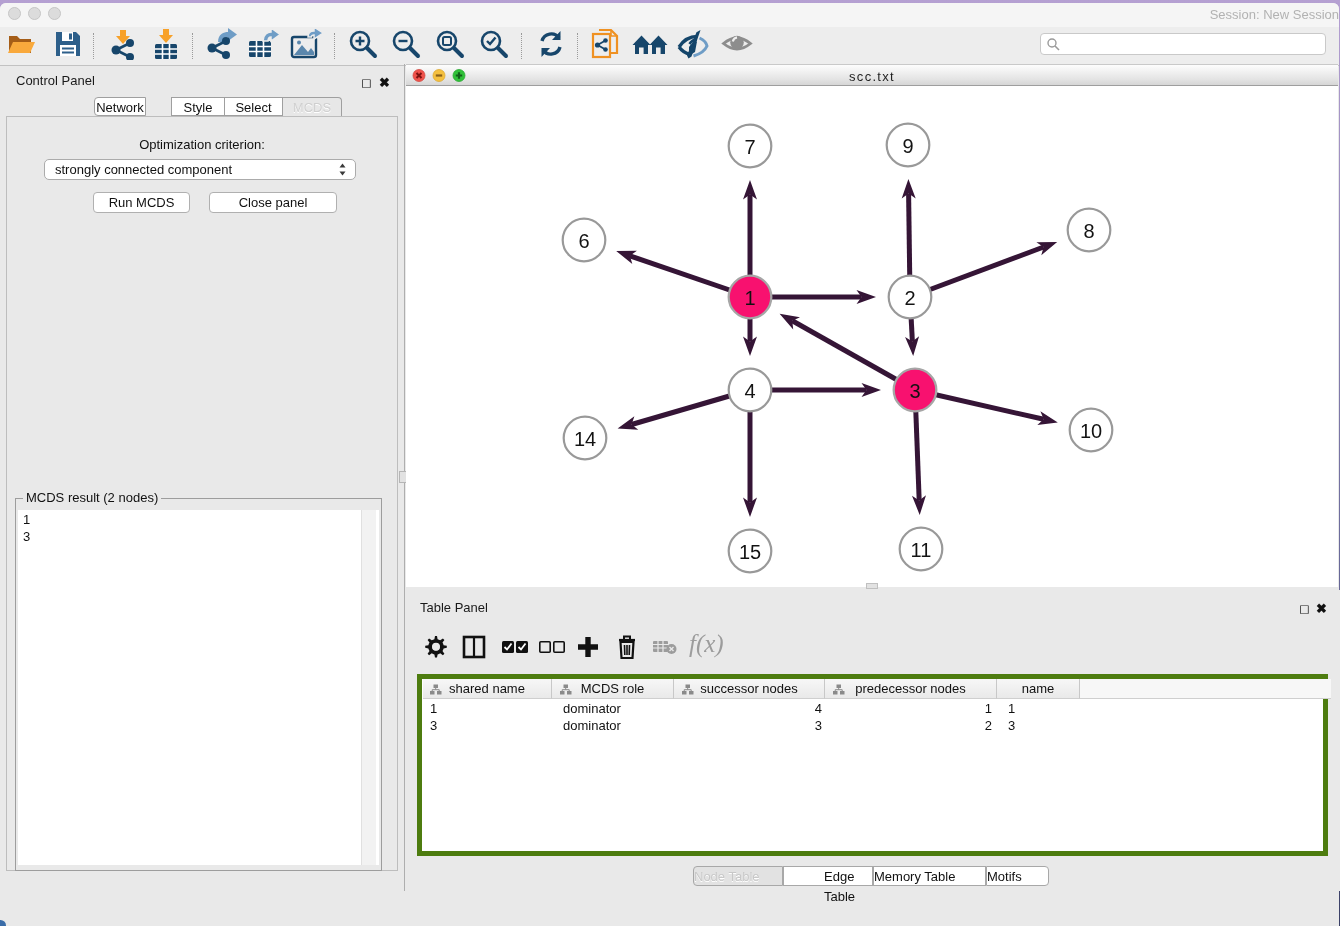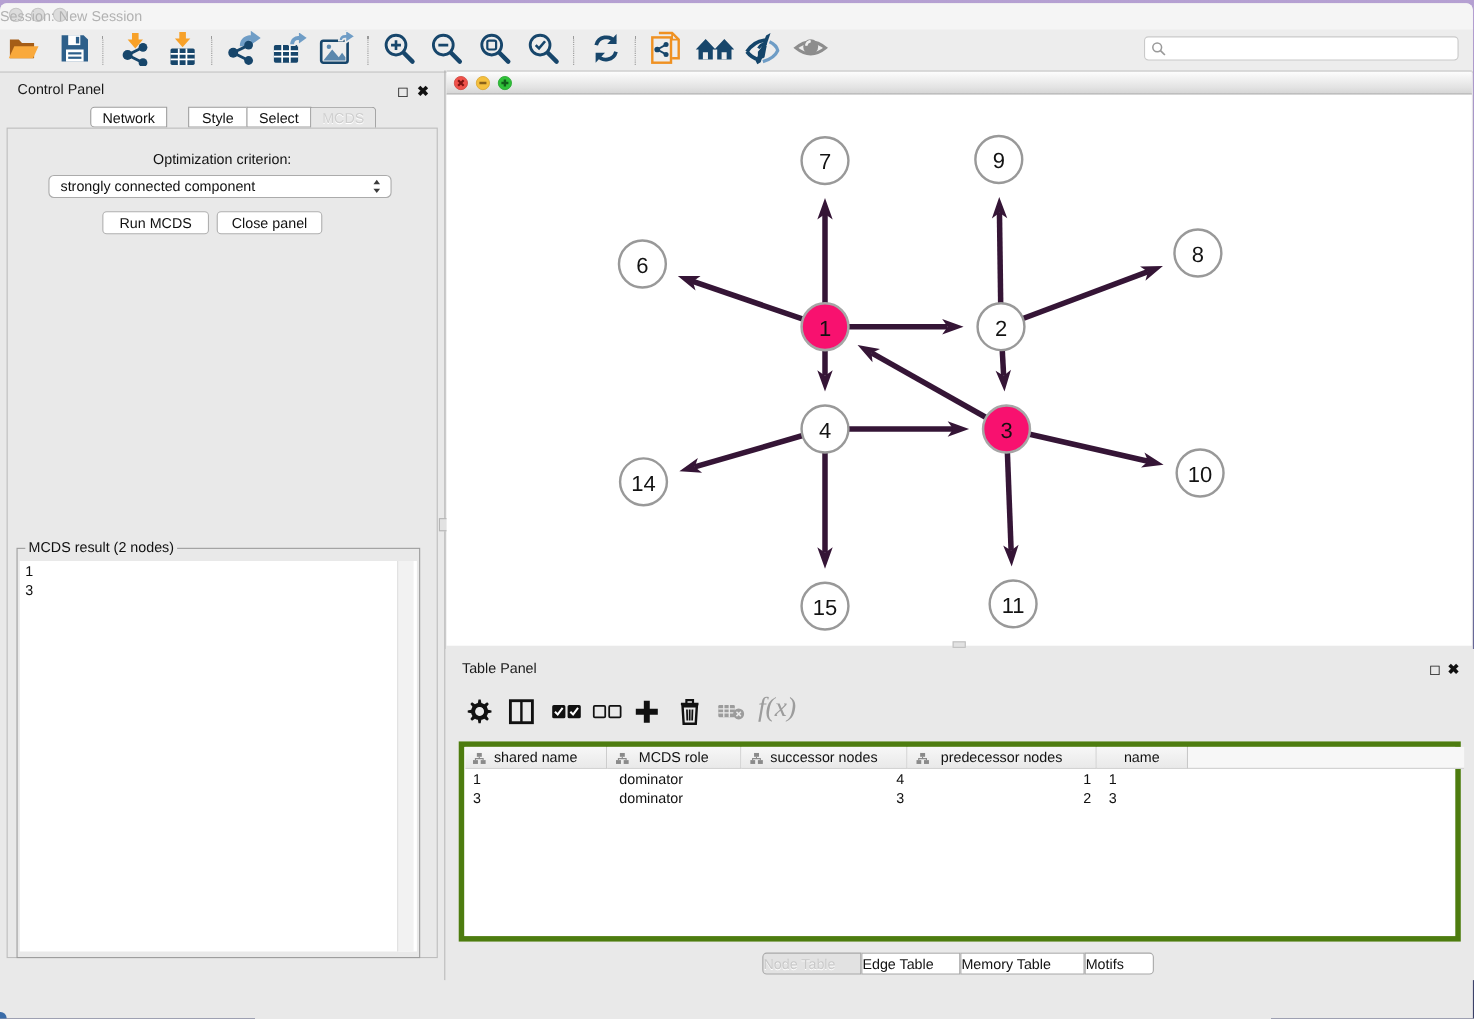--- a/index.html
+++ b/index.html
@@ -13,7 +13,7 @@
             background:#f5f5f5;border-radius:6px 6px 0 0;}
   .tl{position:absolute;top:4px;width:13px;height:13px;border-radius:50%;
       background:#dcdcdc;border:1px solid #c6c6c6;box-sizing:border-box;}
-  #apptitle{position:absolute;top:4px;left:0;width:1339px;text-align:left;
+  #apptitle{position:absolute;top:4px;left:0;width:1339px;text-align:right;
             color:#b2b2b2;font-size:13px;}
   
   #toolbar{position:absolute;left:0;top:24px;width:1339px;height:38px;

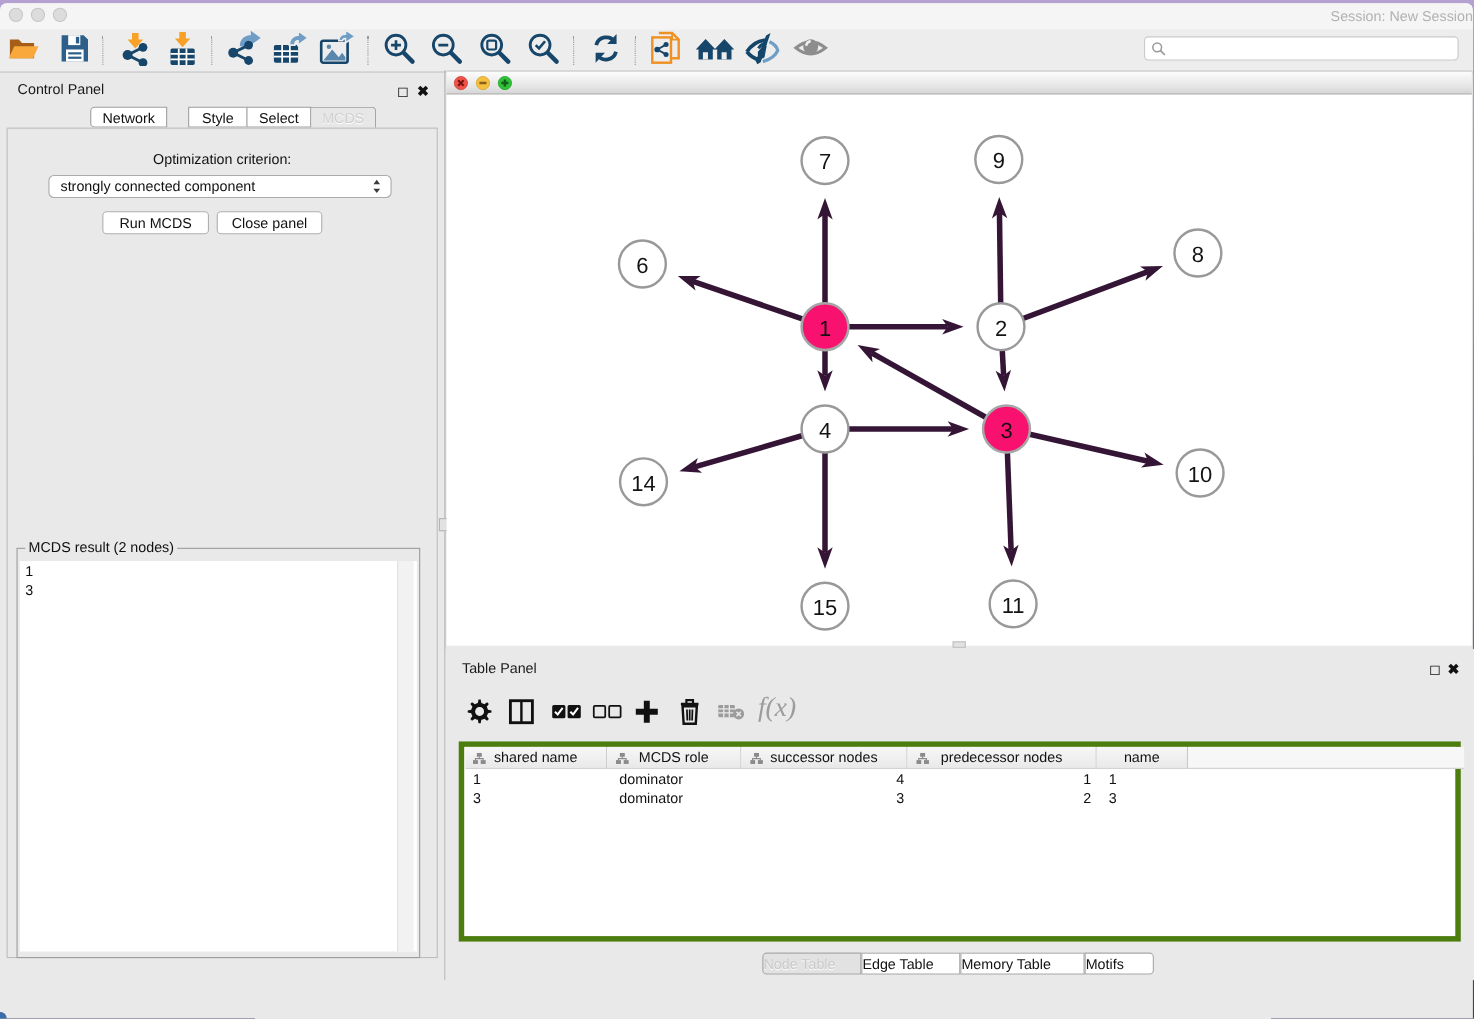--- a/index.html
+++ b/index.html
@@ -270,6 +270,7 @@
         <circle cx="47" cy="7.5" r="6" fill="#30c139" stroke="#2aa833" stroke-width="0.8"></circle>
         <path d="M43.8 7.5 L50.2 7.5 M47 4.3 L47 10.7" stroke="#115f1a" stroke-width="2.2"></path>
       </svg>
+      <div id="netname">scc.txt</div>
     </div>
     <div id="netcontent">
       <svg width="932" height="501" viewBox="0 0 932 501" font-family="Liberation Sans, sans-serif" style="opacity:0.995;">

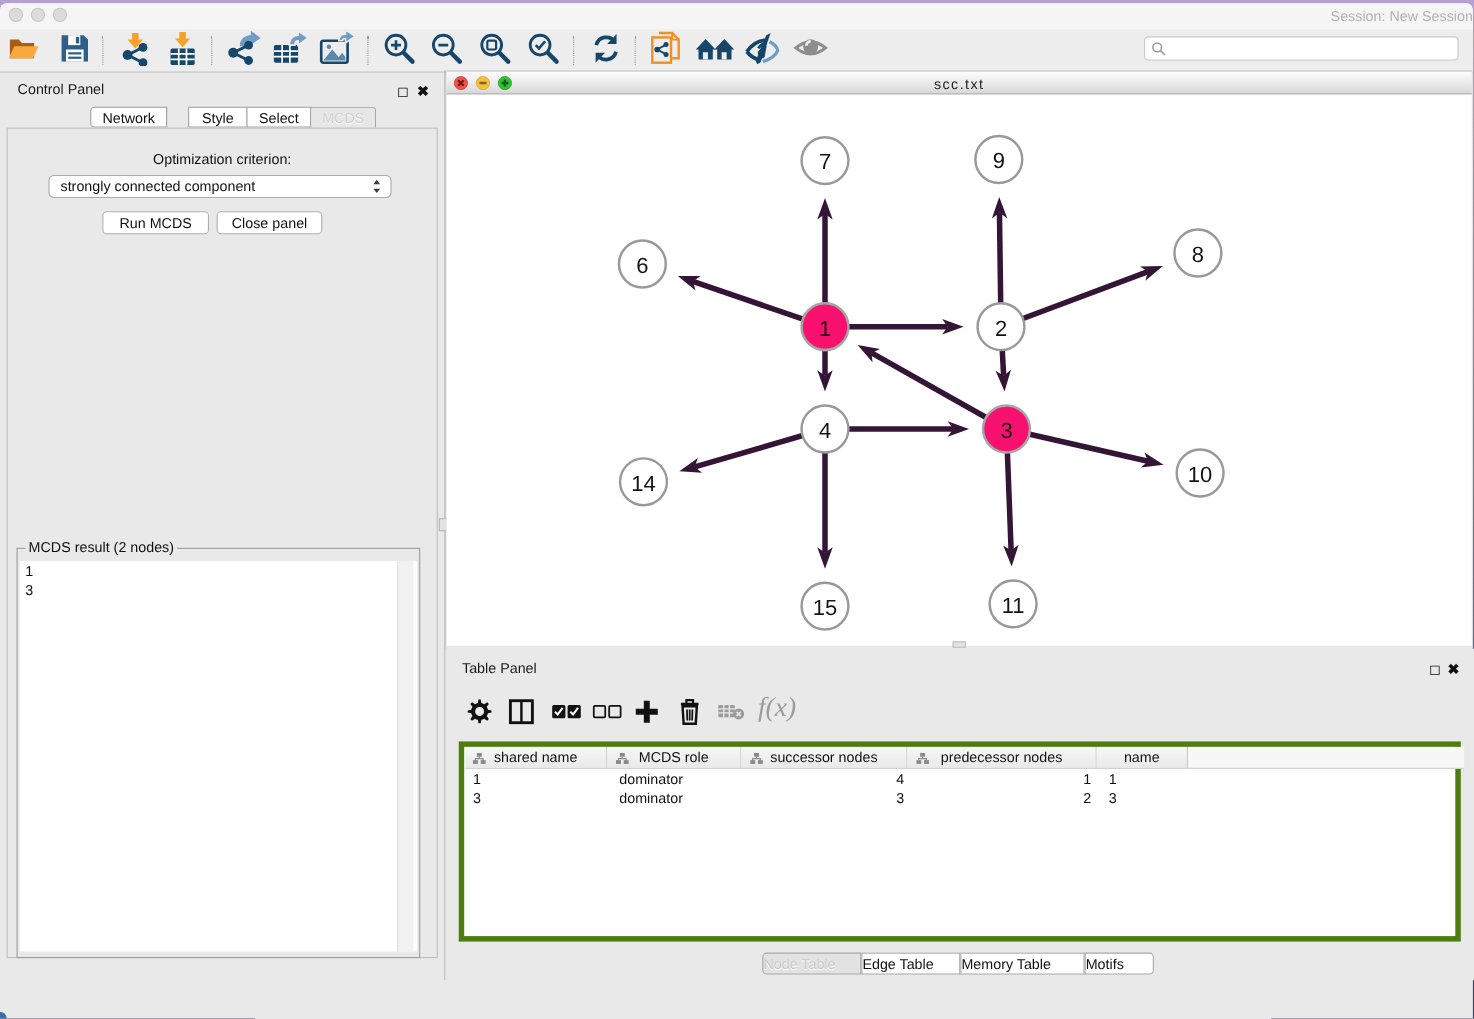--- a/index.html
+++ b/index.html
@@ -234,7 +234,7 @@
     <div class="wbtn" style="left:361px;">◻</div>
     <div class="wbtn" style="left:379px;font-weight:bold;">✖</div>
     <div class="tabs">
-      <div class="tab" style="left:62px;width:70px;border-radius:4px 0 0 4px;">Network</div>
+      <div class="tab" style="left:74px;width:52px;border-radius:4px 0 0 4px;">Network</div>
       <div class="tab" style="left:151px;width:54px;">Style</div>
       <div class="tab" style="left:204px;width:59px;">Select</div>
       <div class="tab" id="mcdstab" style="left:262px;width:60px;background:#e7e7e7;color:#cfcfcf;text-shadow:0 1px 0 #fff;border-bottom:none;height:20px;border-radius:0 4px 0 0;">MCDS</div>

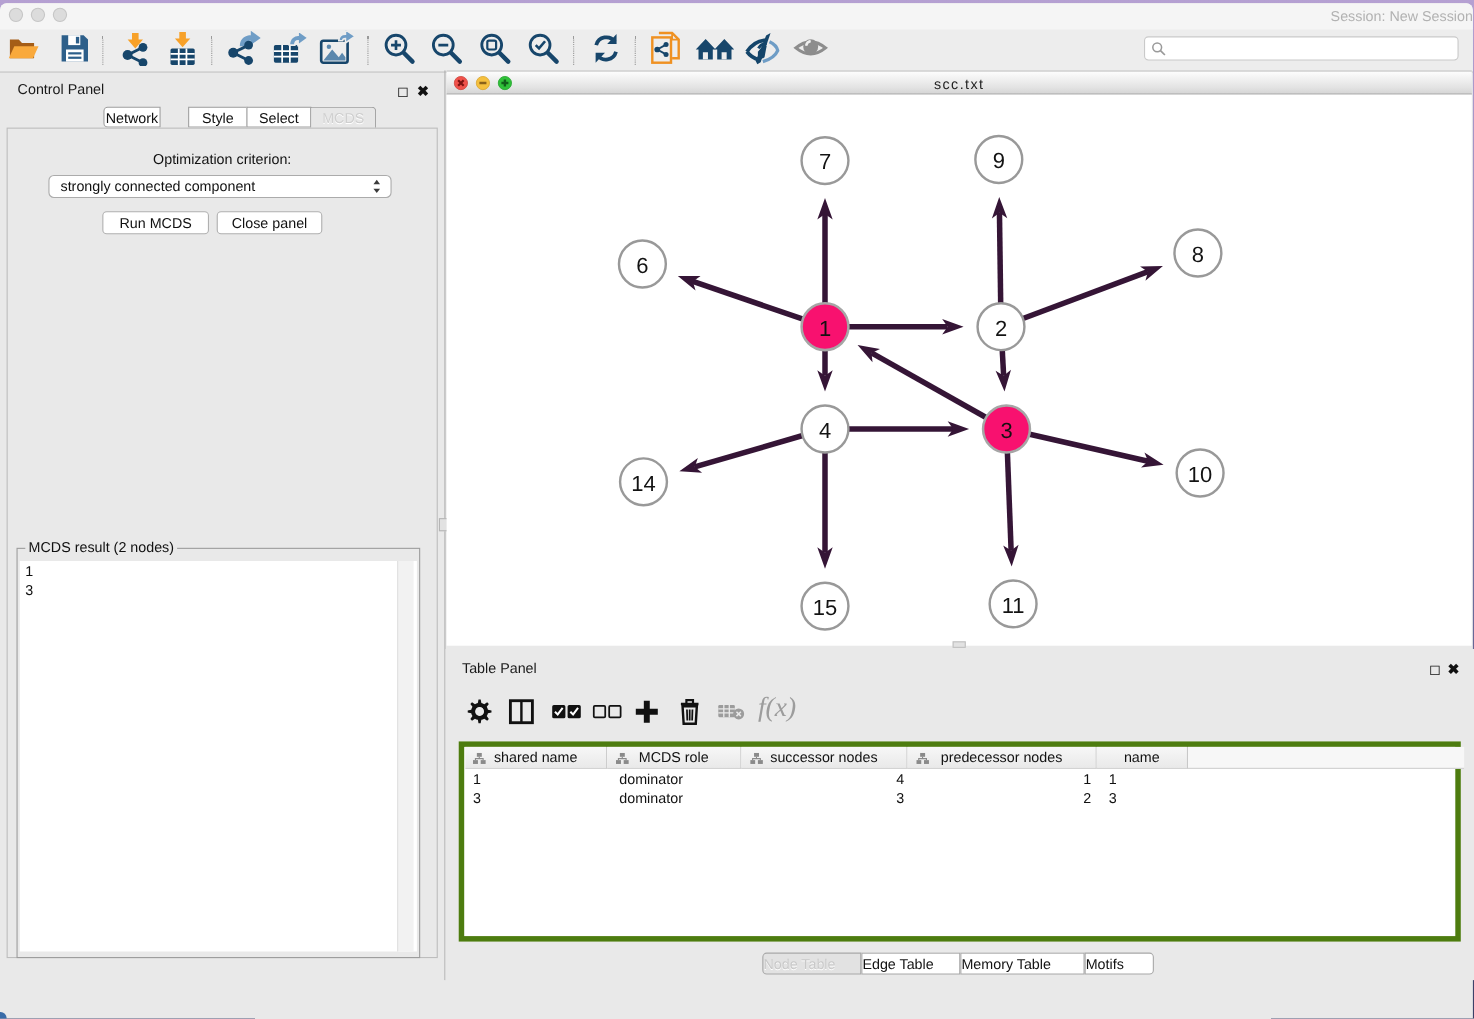--- a/index.html
+++ b/index.html
@@ -248,7 +248,7 @@
       </svg>
     </div>
     <div class="cpbtn" style="left:93px;width:97px;">Run MCDS</div>
-    <div class="cpbtn" style="left:197px;width:96px;">Close panel</div>
+    <div class="cpbtn" style="left:209px;width:128px;">Close panel</div>
     <div id="fieldset">
       <div id="fslegend">MCDS result (2 nodes)</div>
       <div id="fswhite">

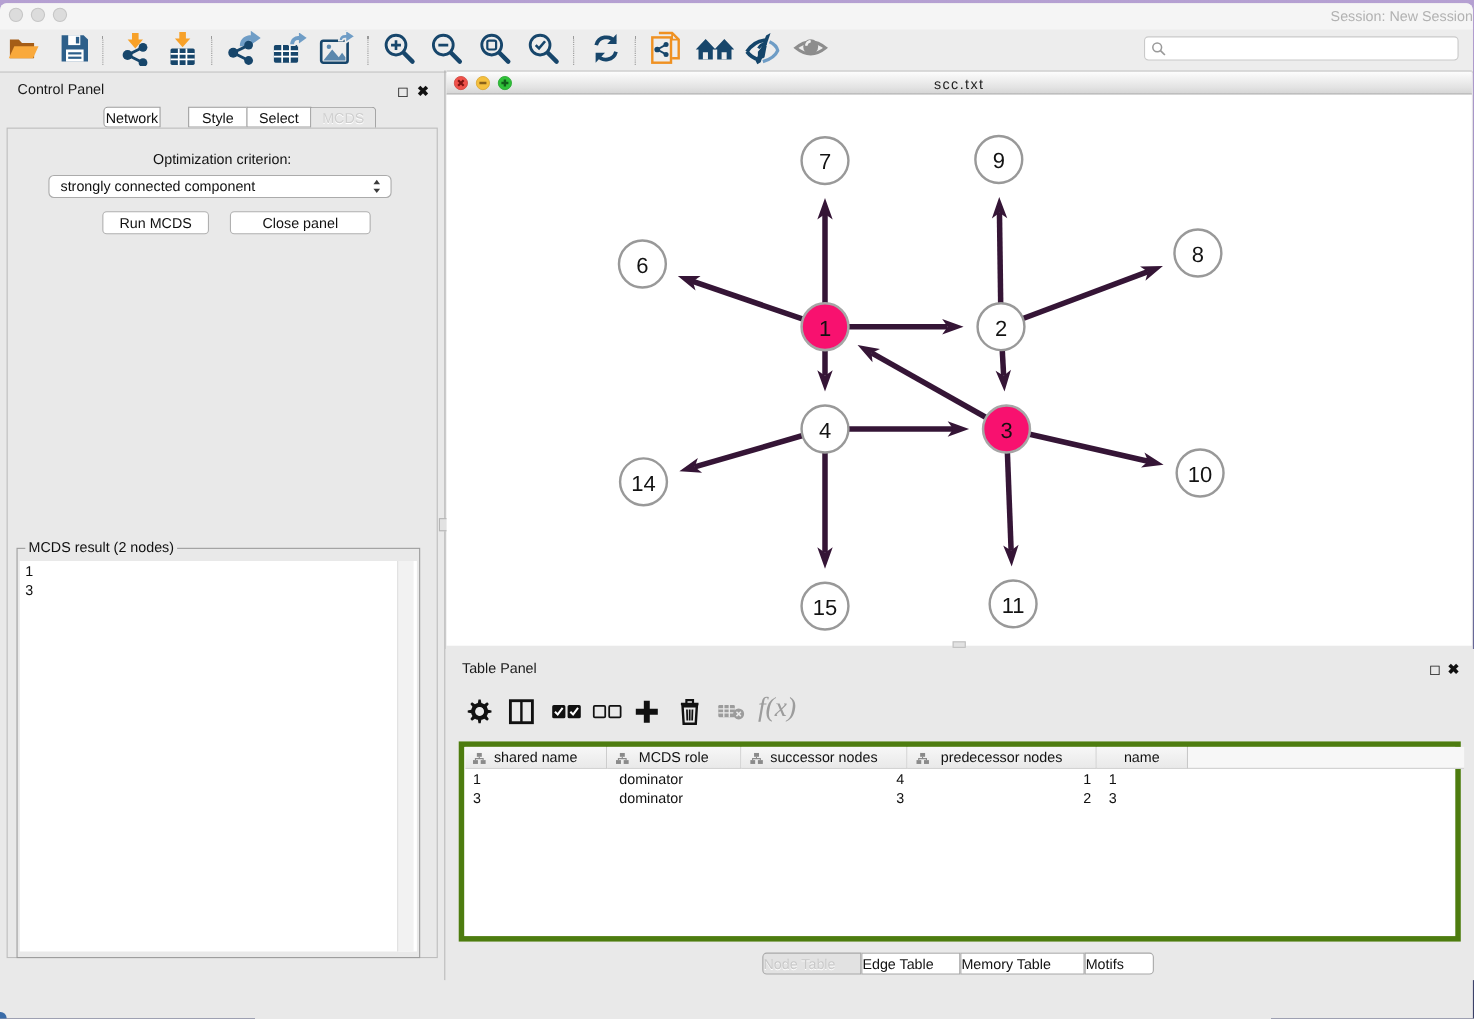--- a/index.html
+++ b/index.html
@@ -410,7 +410,7 @@
     </div>
     <div class="btabs">
       <div class="btab" style="left:288px;width:90px;background:#e2e2e2;color:#c8c8c8;text-shadow:0 1px 0 #fff;border-radius:4px 0 0 4px;">Node Table</div>
-      <div class="btab" style="left:378px;width:90px;">Edge Table</div>
+      <div class="btab" style="left:378px;width:90px;padding-left:40px;">Edge Table</div>
       <div class="btab" style="left:468px;width:113px;">Memory Table</div>
       <div class="btab" style="left:581px;width:63px;border-radius:0 4px 4px 0;">Motifs</div>
     </div>

